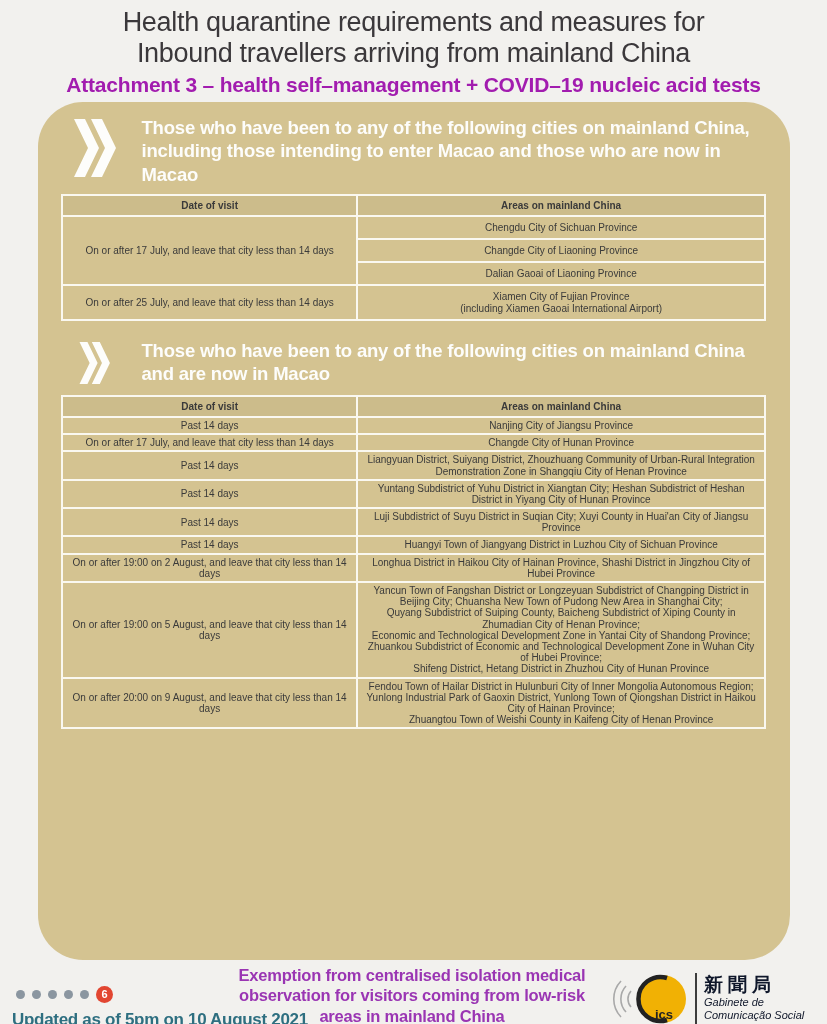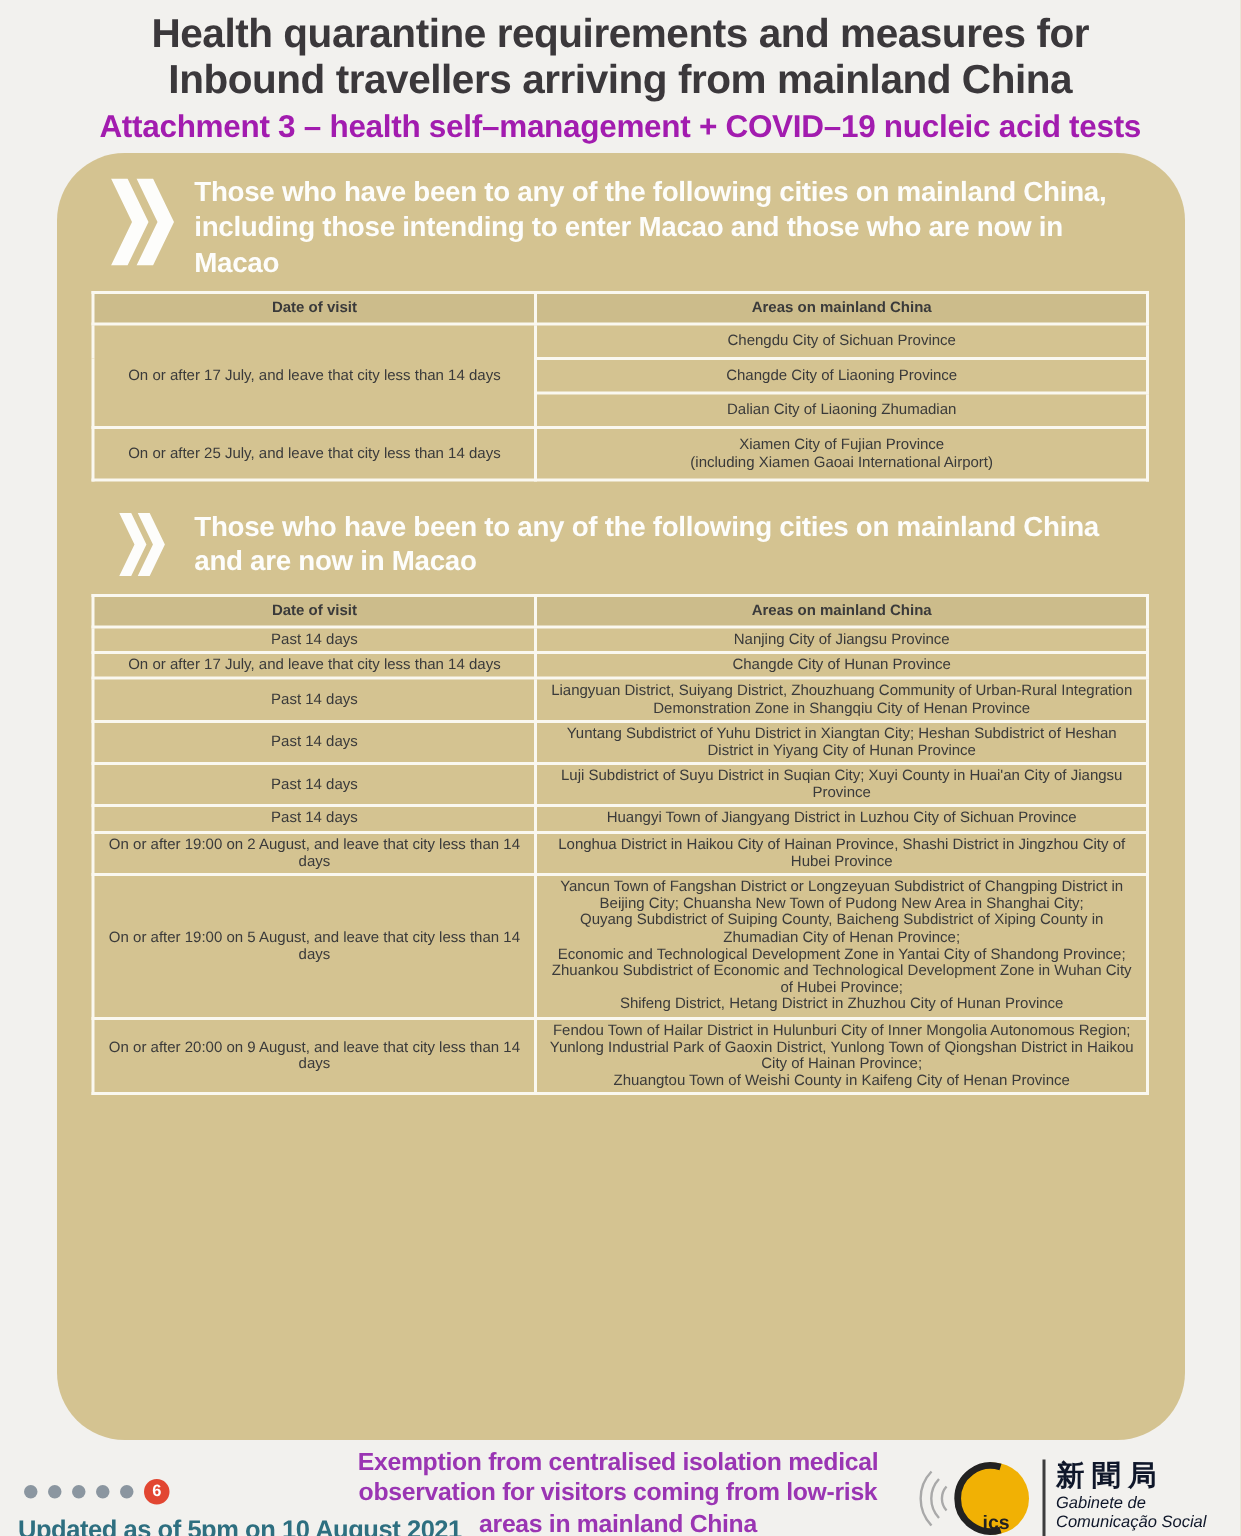--- a/index.html
+++ b/index.html
@@ -6,7 +6,7 @@
   html,body { width:827px; height:1024px; overflow:hidden; background:#f2f1ee;
     font-family:"Liberation Sans", sans-serif; }
   .header { text-align:center; padding-top:7px; }
-  .title-line { font-size:27px; font-weight:bold; color:#3b383b; line-height:1.16; letter-spacing:-0.3px; }
+  .title-line { font-size:27px; font-weight:normal; color:#3b383b; line-height:1.16; letter-spacing:-0.3px; }
   .subtitle { font-size:21px; font-weight:bold; color:#a21caf; margin-top:3px; letter-spacing:-0.2px; }
 
   .panel { width:752px; height:858px; margin:5px auto 0; background:#d4c391;

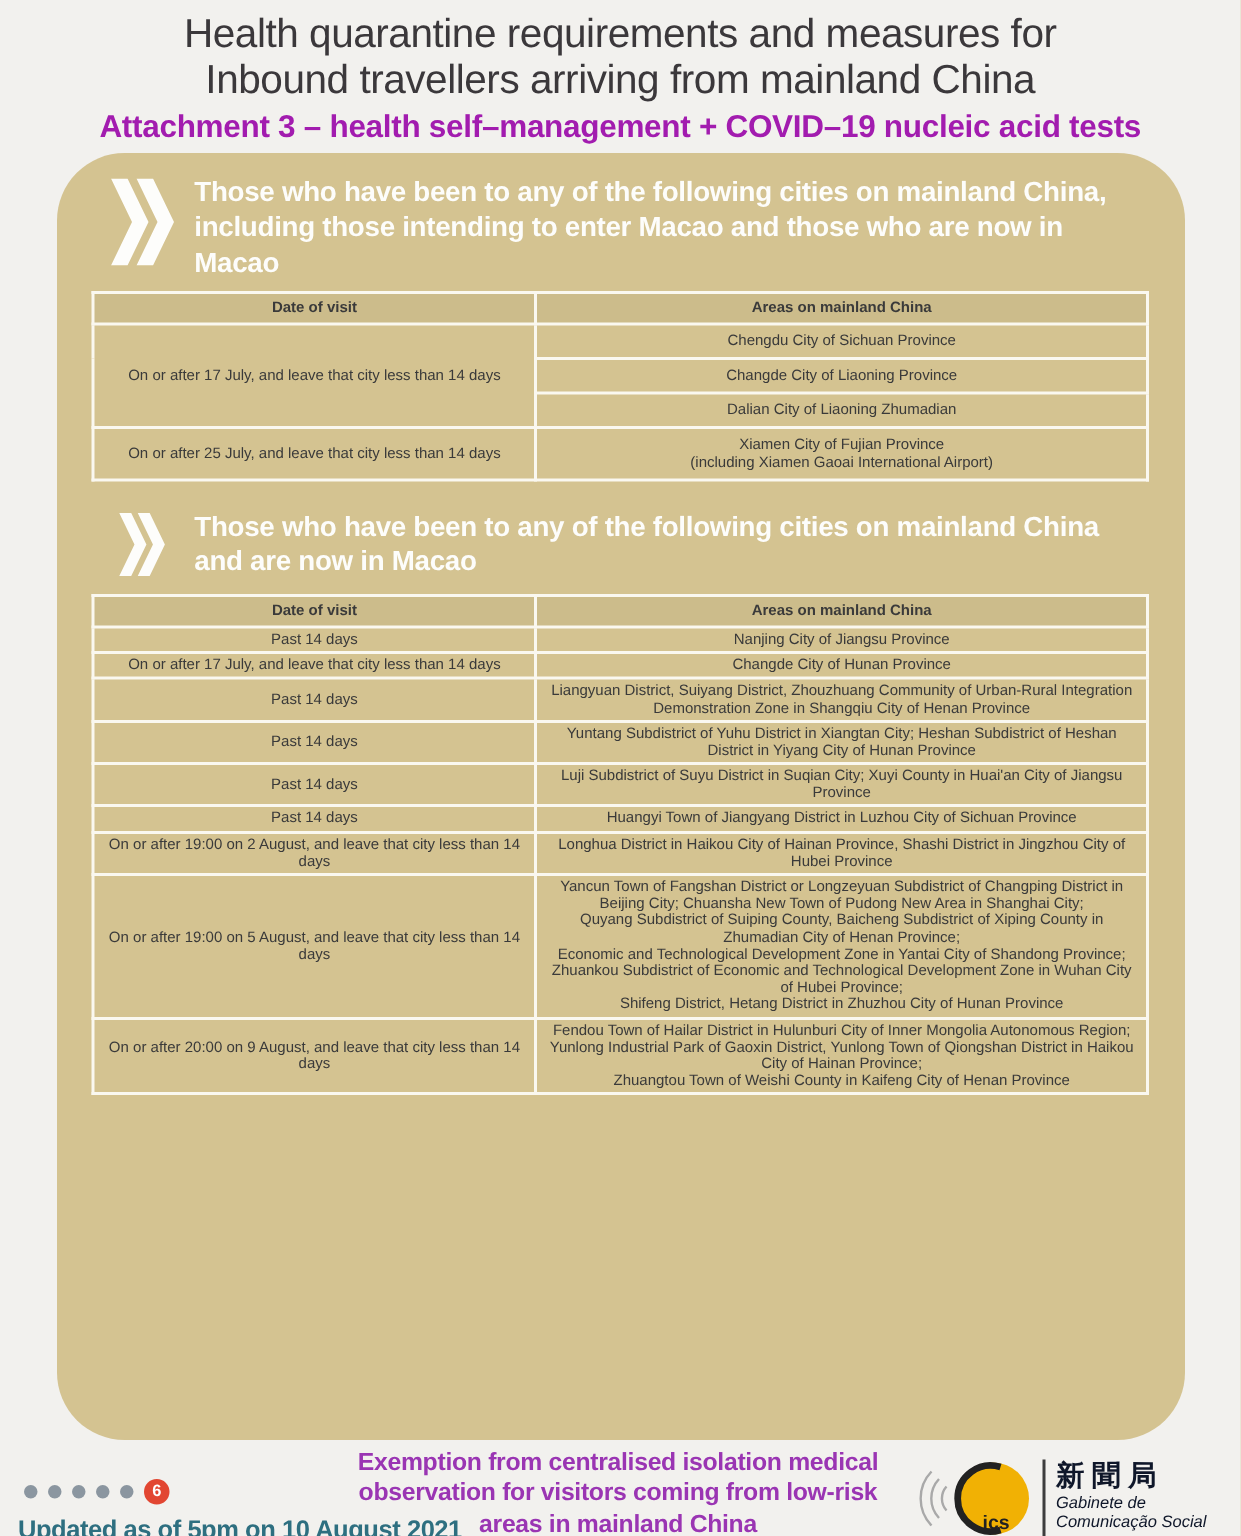--- a/index.html
+++ b/index.html
@@ -14,7 +14,7 @@
 
   .section-head { display:flex; align-items:flex-start; padding:8px 26px 5px 34px; gap:14px; }
   .chev { flex:none; margin-top:3px; }
-  .section-title { color:#fdfdfb; font-weight:bold; font-size:18.5px; line-height:1.28; letter-spacing:-0.2px; }
+  .section-title { color:#fdfdfb; font-weight:bold; font-size:18.5px; line-height:1.28; letter-spacing:-0.2px;margin-left:12px; }
 
   table { width:705px; margin:2px auto 6px; border-collapse:collapse; table-layout:fixed; }
   col.c-date { width:42%; } col.c-area { width:58%; }

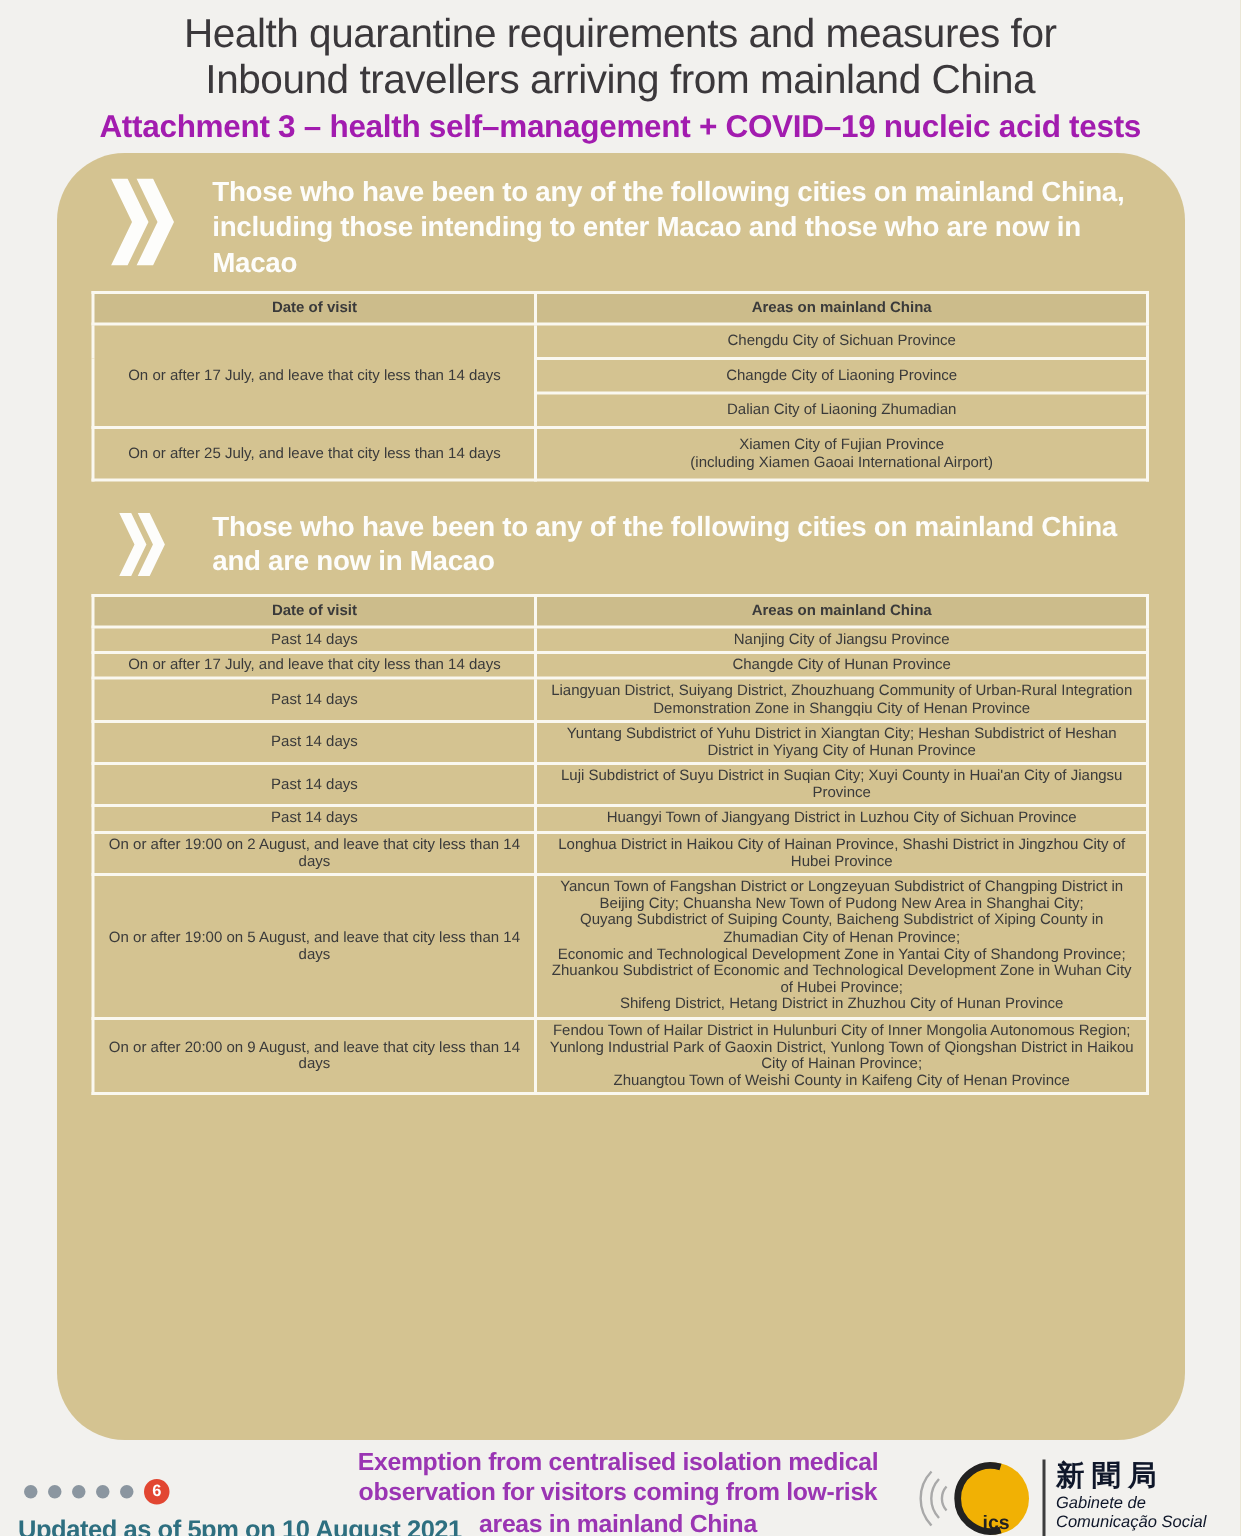--- a/index.html
+++ b/index.html
@@ -80,7 +80,7 @@
       <td class="pre">Changde City of Liaoning Province</td>
     </tr>
     <tr>
-      <td class="pre">Dalian City of Liaoning Zhumadian</td>
+      <td class="pre">Dalian Gaoai of Liaoning Province</td>
     </tr>
     <tr>
       <td>On or after 25 July, and leave that city less than 14 days</td>

